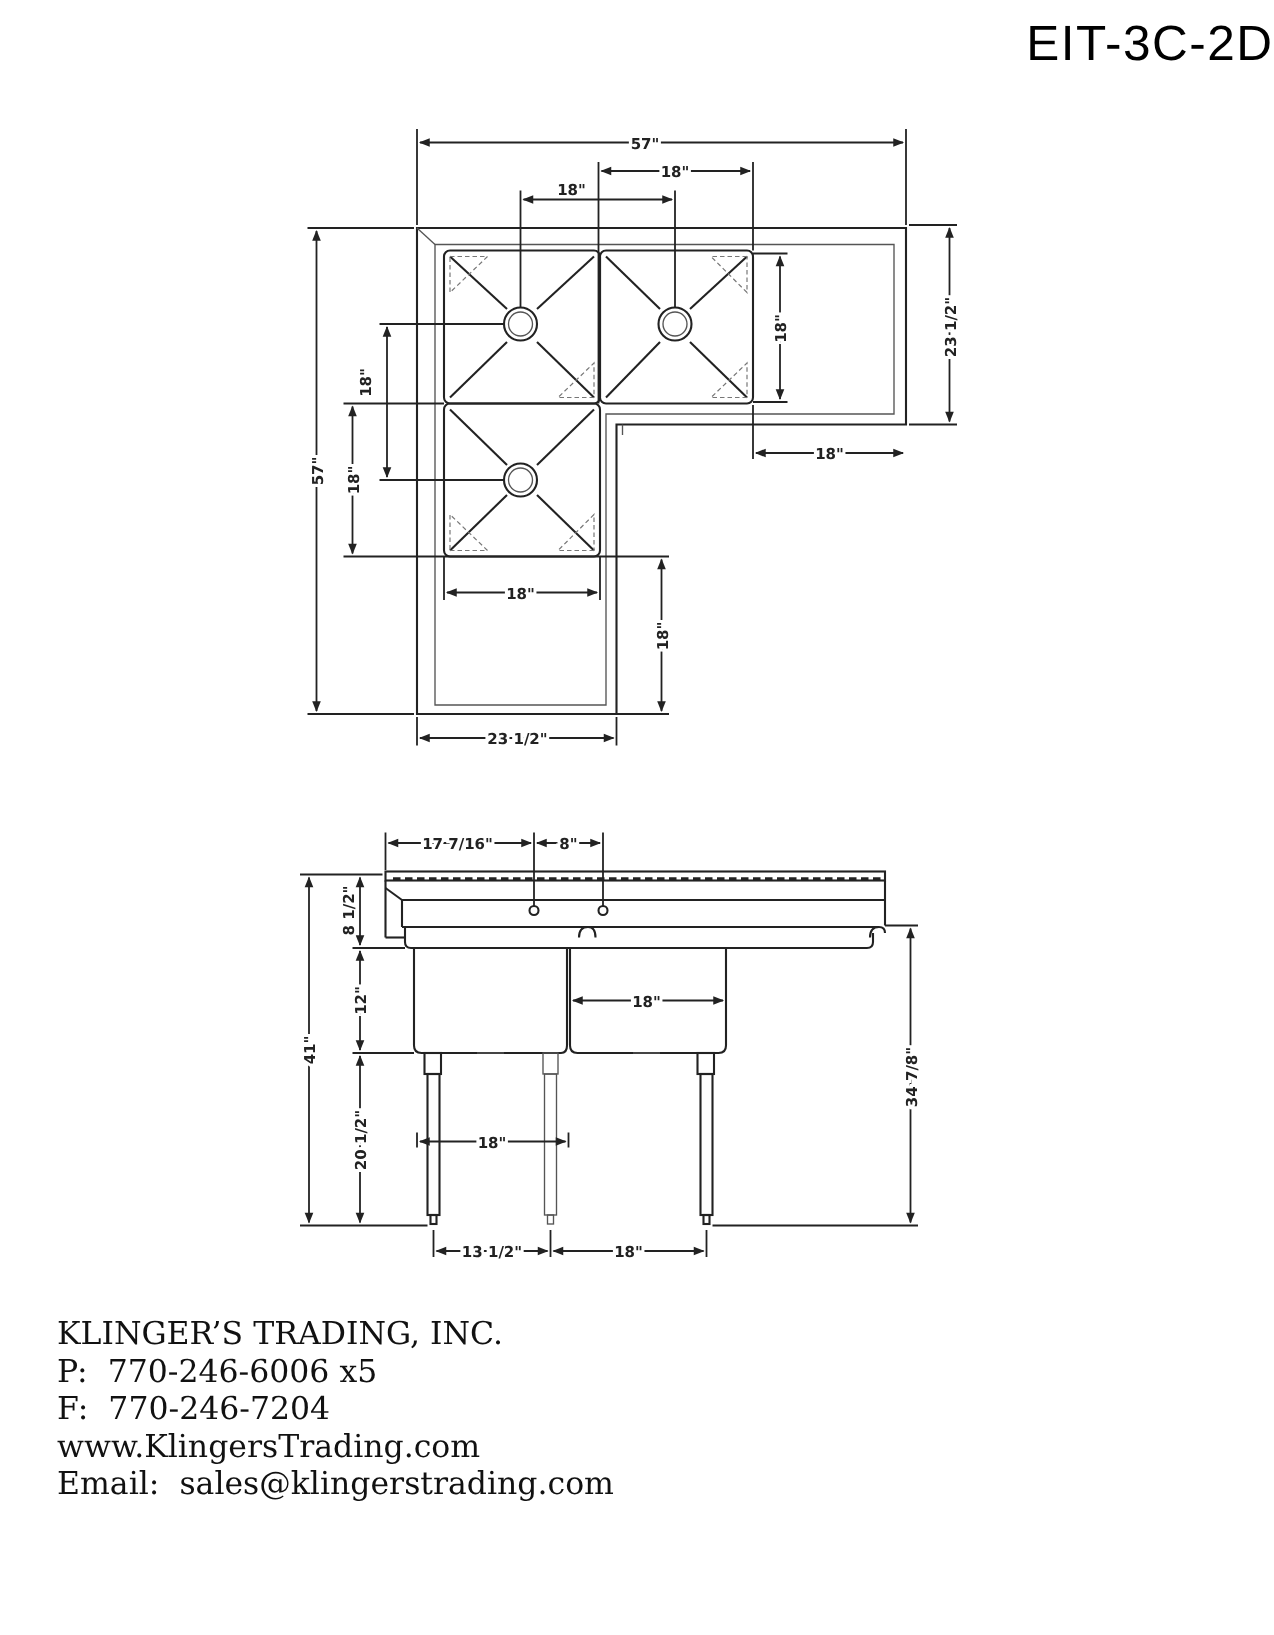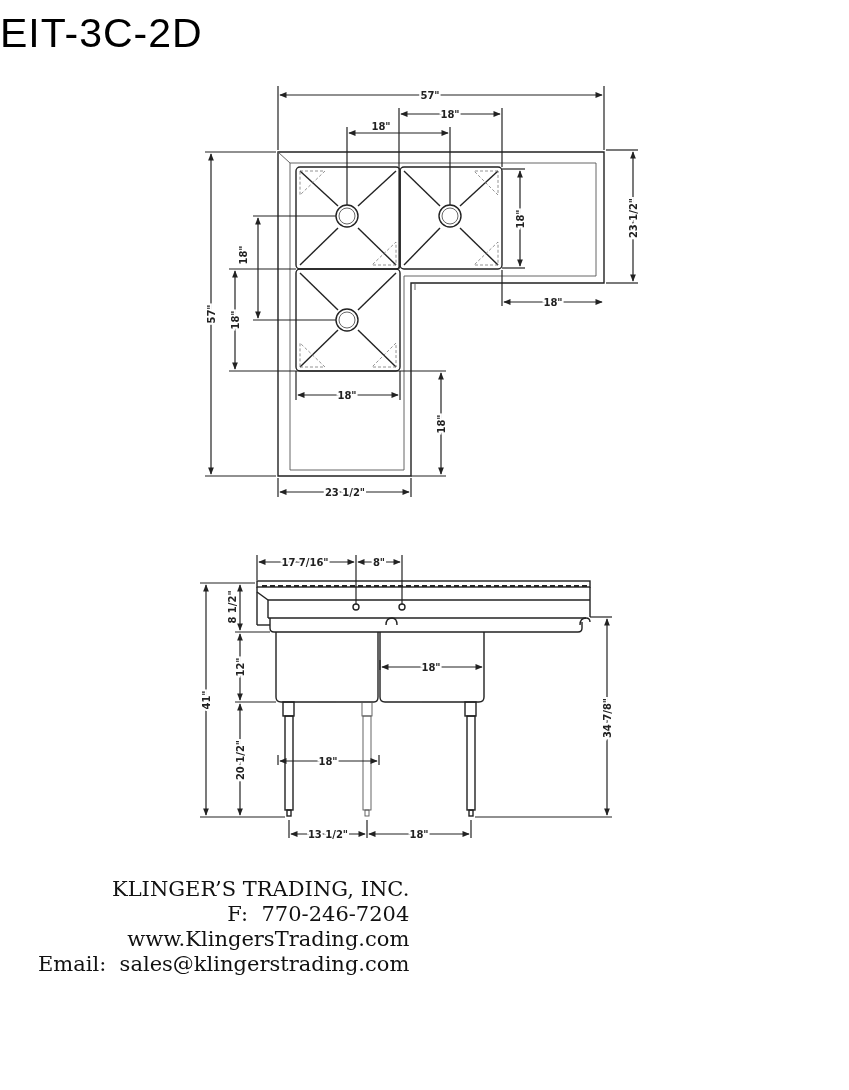--- a/index.html
+++ b/index.html
@@ -5,8 +5,8 @@
   html, body { margin: 0; padding: 0; background: #ffffff; }
   body { width: 849px; height: 1090px; position: relative; overflow: hidden; }
   .title {
-    position: absolute; left: 0; top: 10px; width: 849px; text-align: left;
-    font-family: "Liberation Sans", sans-serif; font-size: 41px; color: #000;
+    position: absolute; left: 0; top: 10px; width: 849px; text-align: right;
+    font-family: "Liberation Sans", sans-serif; font-size: 33px; color: #000;
     letter-spacing: 1px;
   }
   svg.drawing { position: absolute; left: 0; top: 0; }

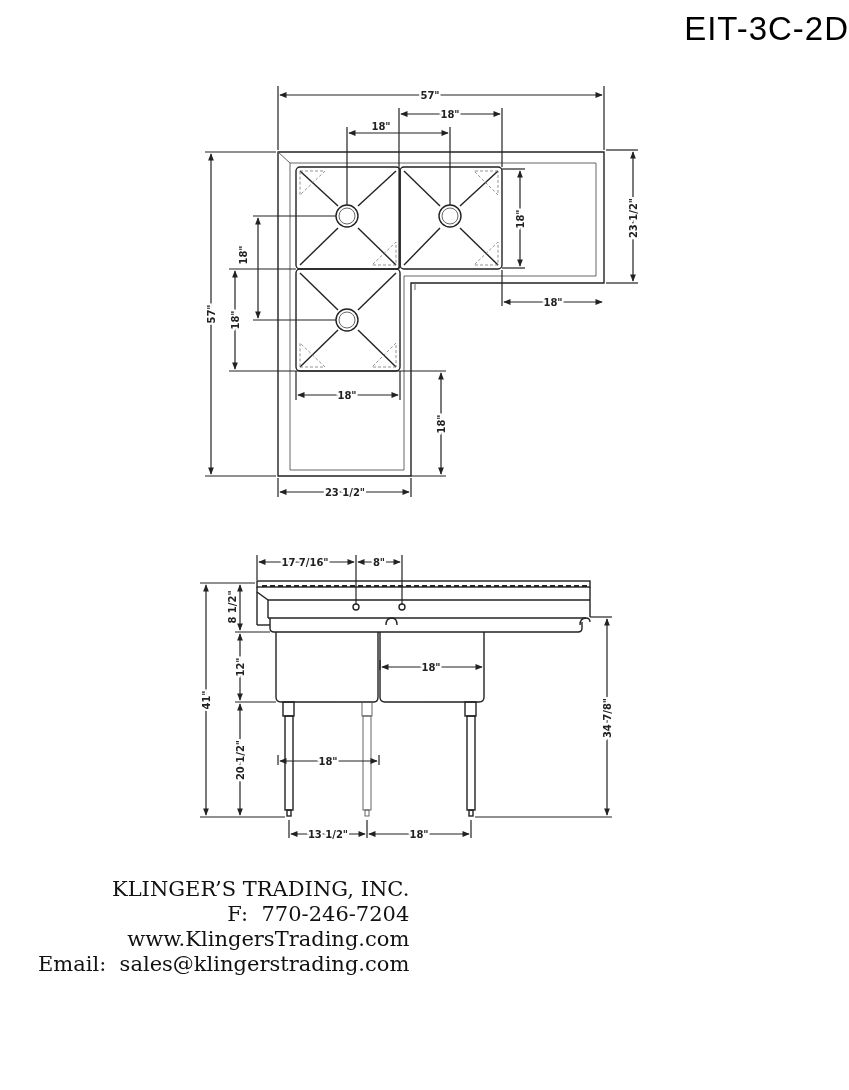--- a/index.html
+++ b/index.html
@@ -20,7 +20,7 @@
     position: absolute; left: 38px; top: 877px;
     font-family: "DejaVu Serif", serif; font-size: 21px; line-height: 25px; color: #111;
   }
-  .address div { white-space: pre; text-align: right; }
+  .address div { white-space: pre; }
 </style>
 </head>
 <body>

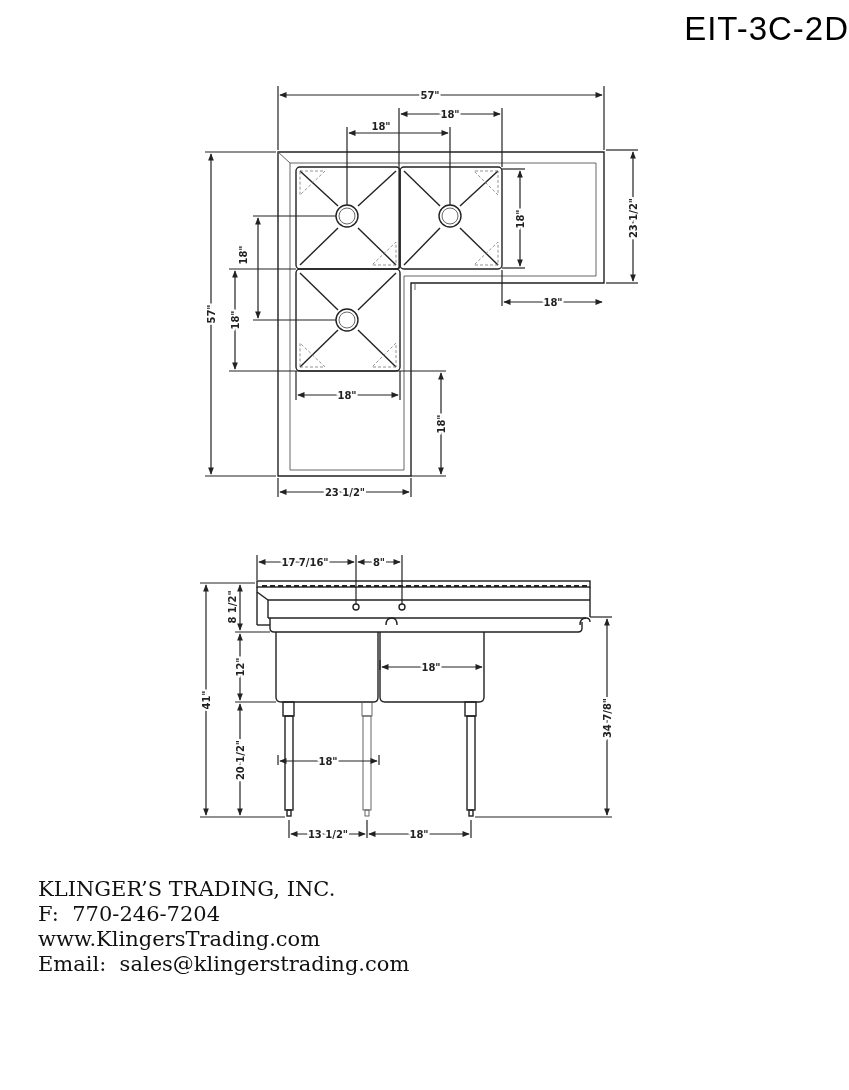--- a/index.html
+++ b/index.html
@@ -225,6 +225,7 @@
 
 <div class="address">
   <div>KLINGER’S TRADING, INC.</div>
+  <div>P:  770-246-6006 x5</div>
   <div>F:  770-246-7204</div>
   <div>www.KlingersTrading.com</div>
   <div>Email:  sales@klingerstrading.com</div>

